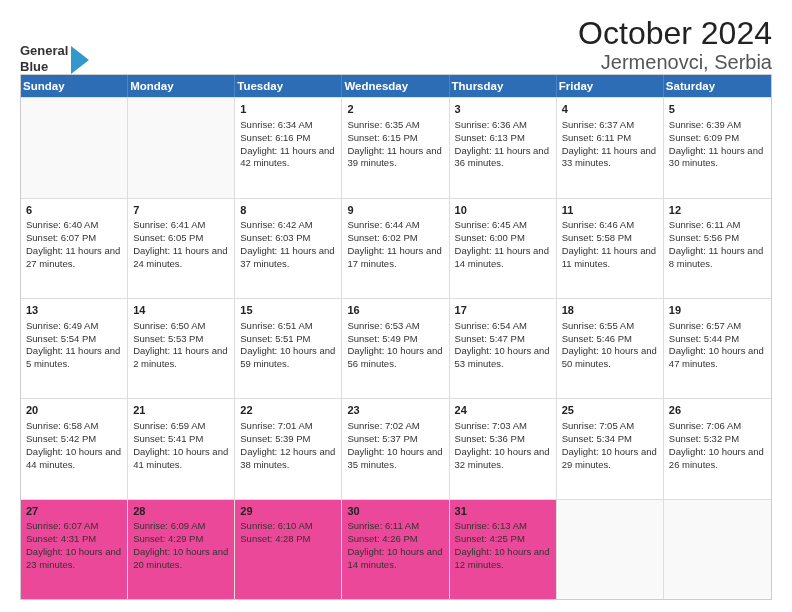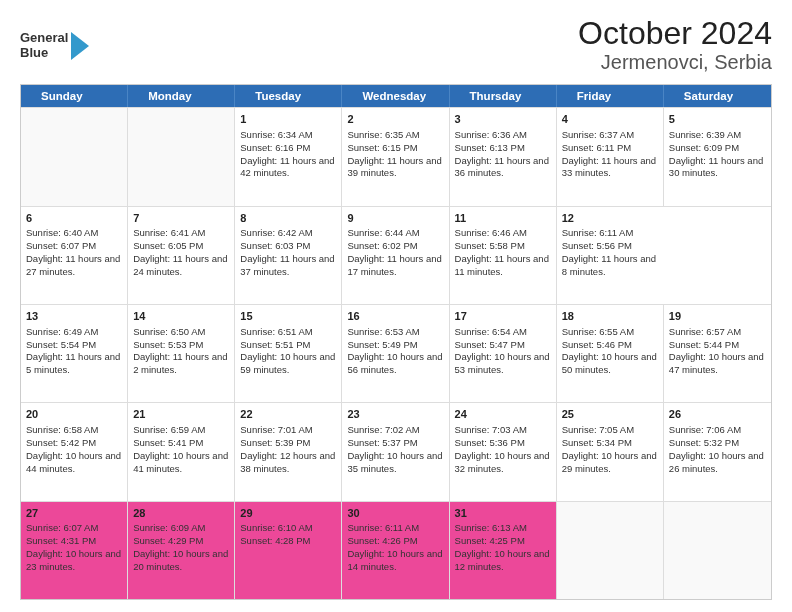--- a/index.html
+++ b/index.html
@@ -20,8 +20,7 @@
     .header {
       display: flex;
       justify-content: space-between;
-      align-items: center;
-      margin-bottom: 10px;
+      align-items: flex-end;
     }
     .logo {
       display: flex;

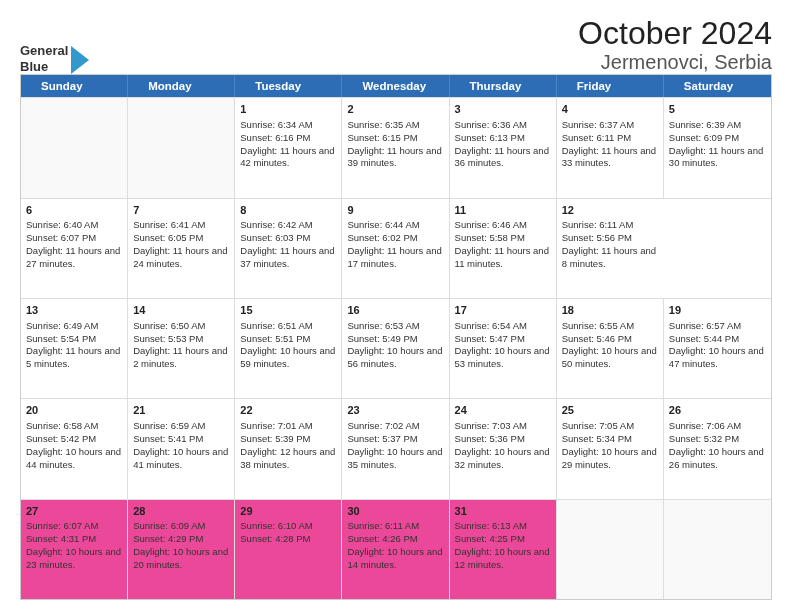--- a/index.html
+++ b/index.html
@@ -73,7 +73,7 @@
       color: #fff;
       font-size: 11.5px;
       font-weight: bold;
-      padding: 5px 20px;
+      padding: 5px 2px;
       border-right: 1px solid #4a85c5;
     }
     .cal-header-cell:last-child { border-right: none; }

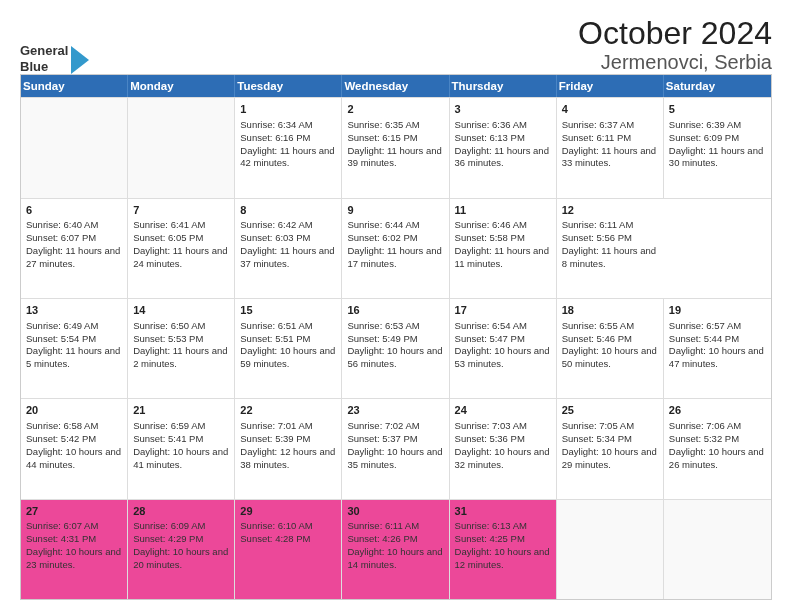--- a/index.html
+++ b/index.html
@@ -195,6 +195,12 @@
             <div>Daylight: 11 hours and 17 minutes.</div>
           </div>
           <div class="cal-cell">
+            <div class="day-num">10</div>
+            <div>Sunrise: 6:45 AM</div>
+            <div>Sunset: 6:00 PM</div>
+            <div>Daylight: 11 hours and 14 minutes.</div>
+          </div>
+          <div class="cal-cell">
             <div class="day-num">11</div>
             <div>Sunrise: 6:46 AM</div>
             <div>Sunset: 5:58 PM</div>

